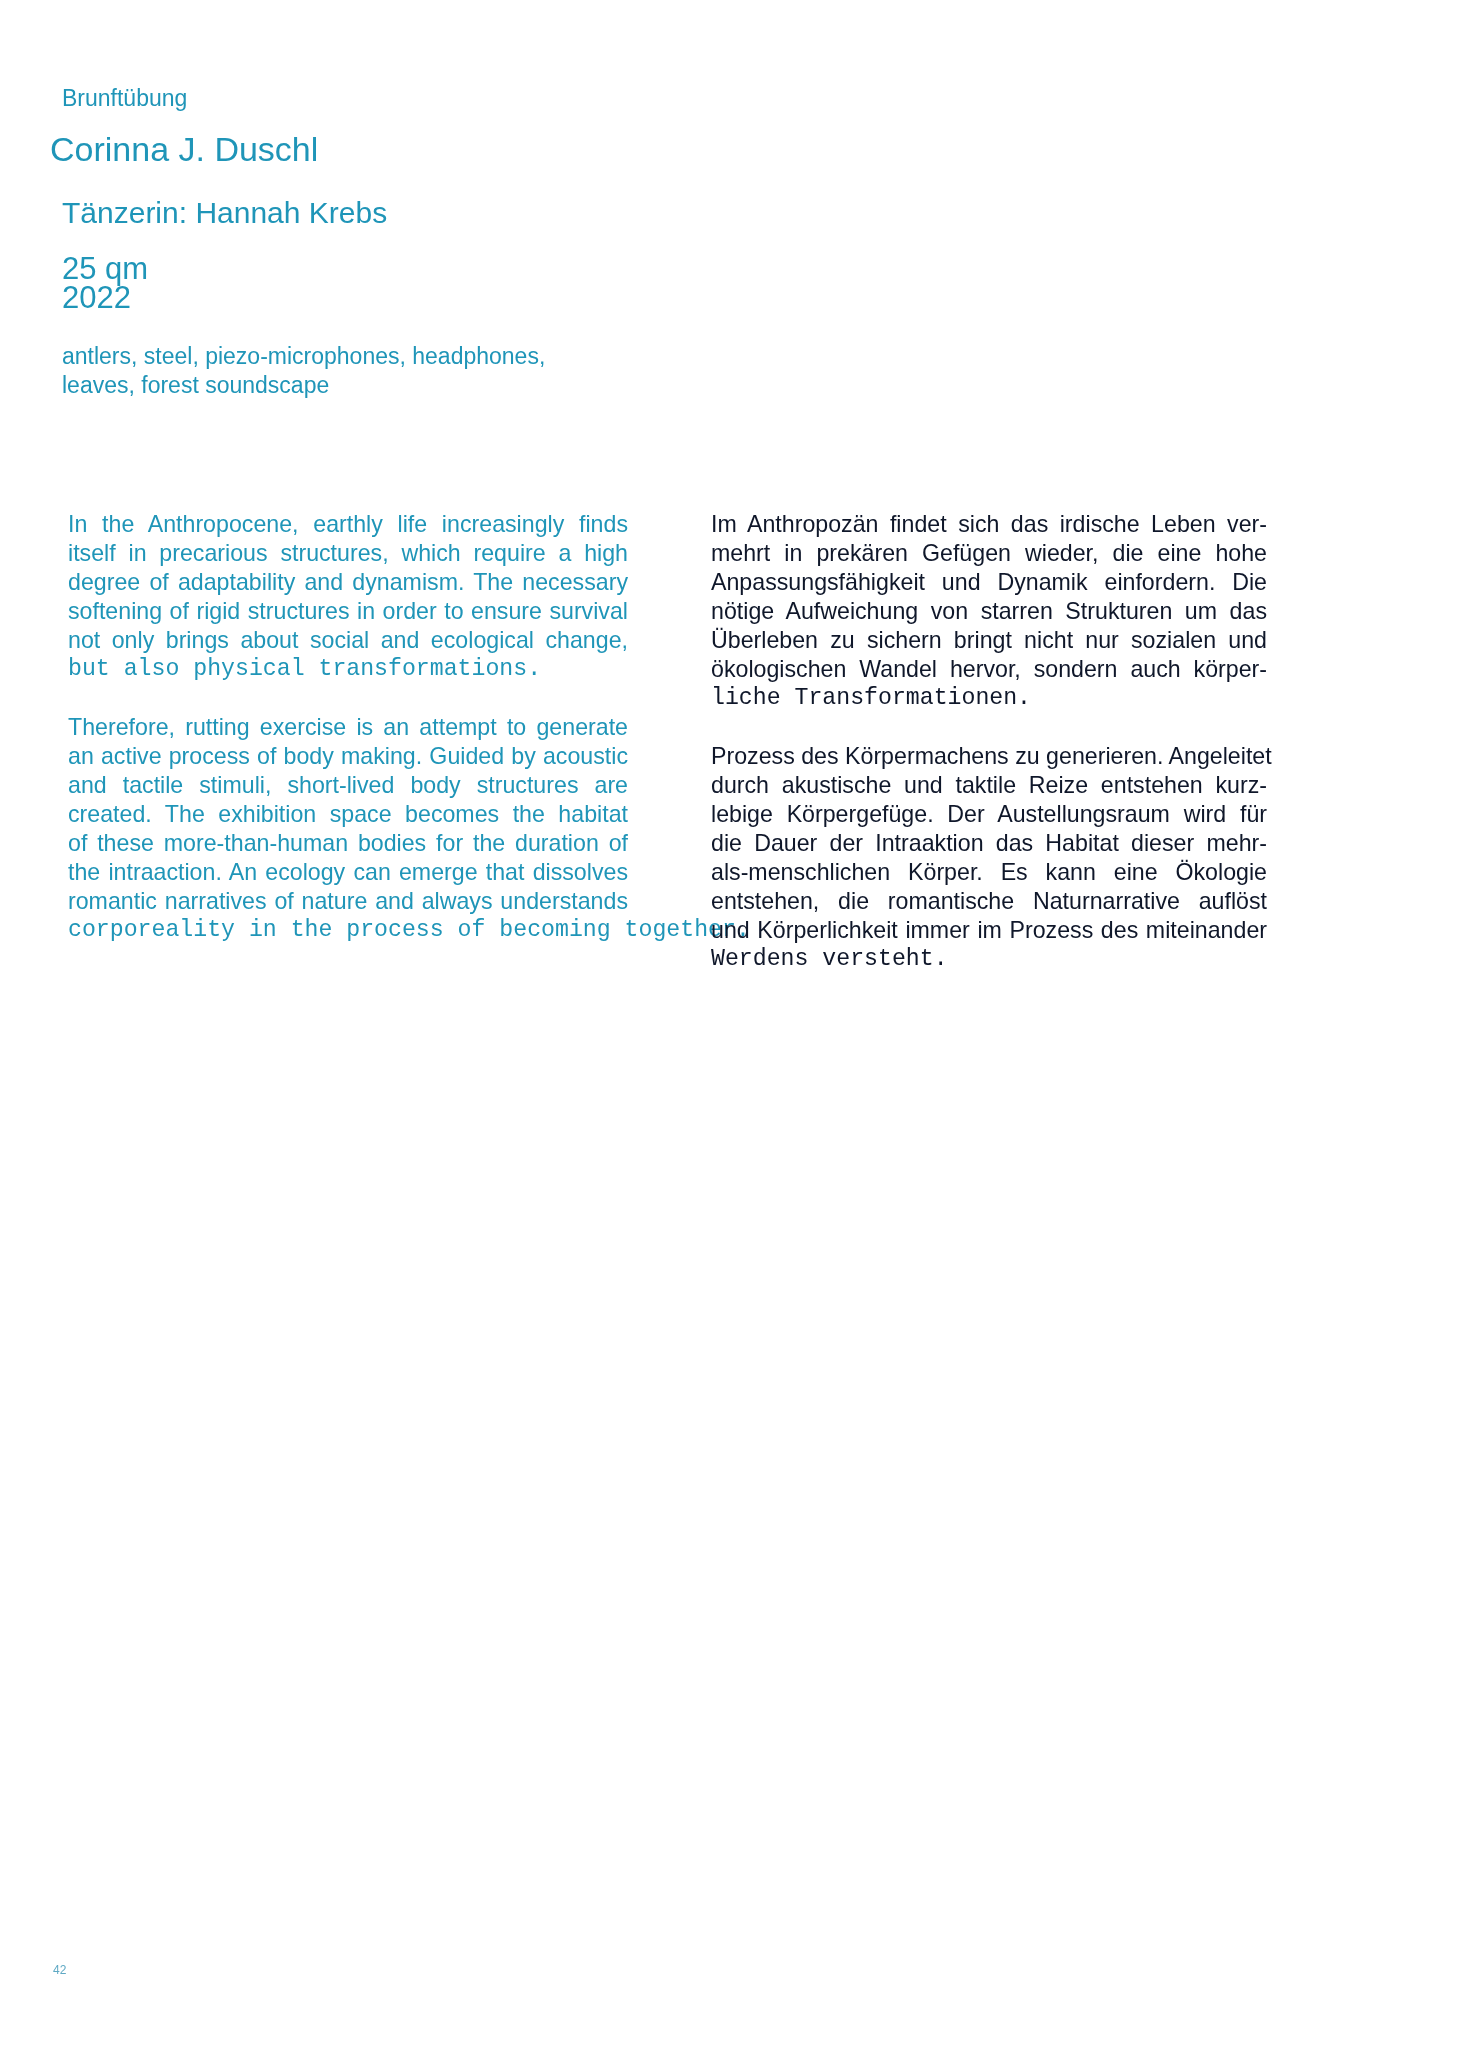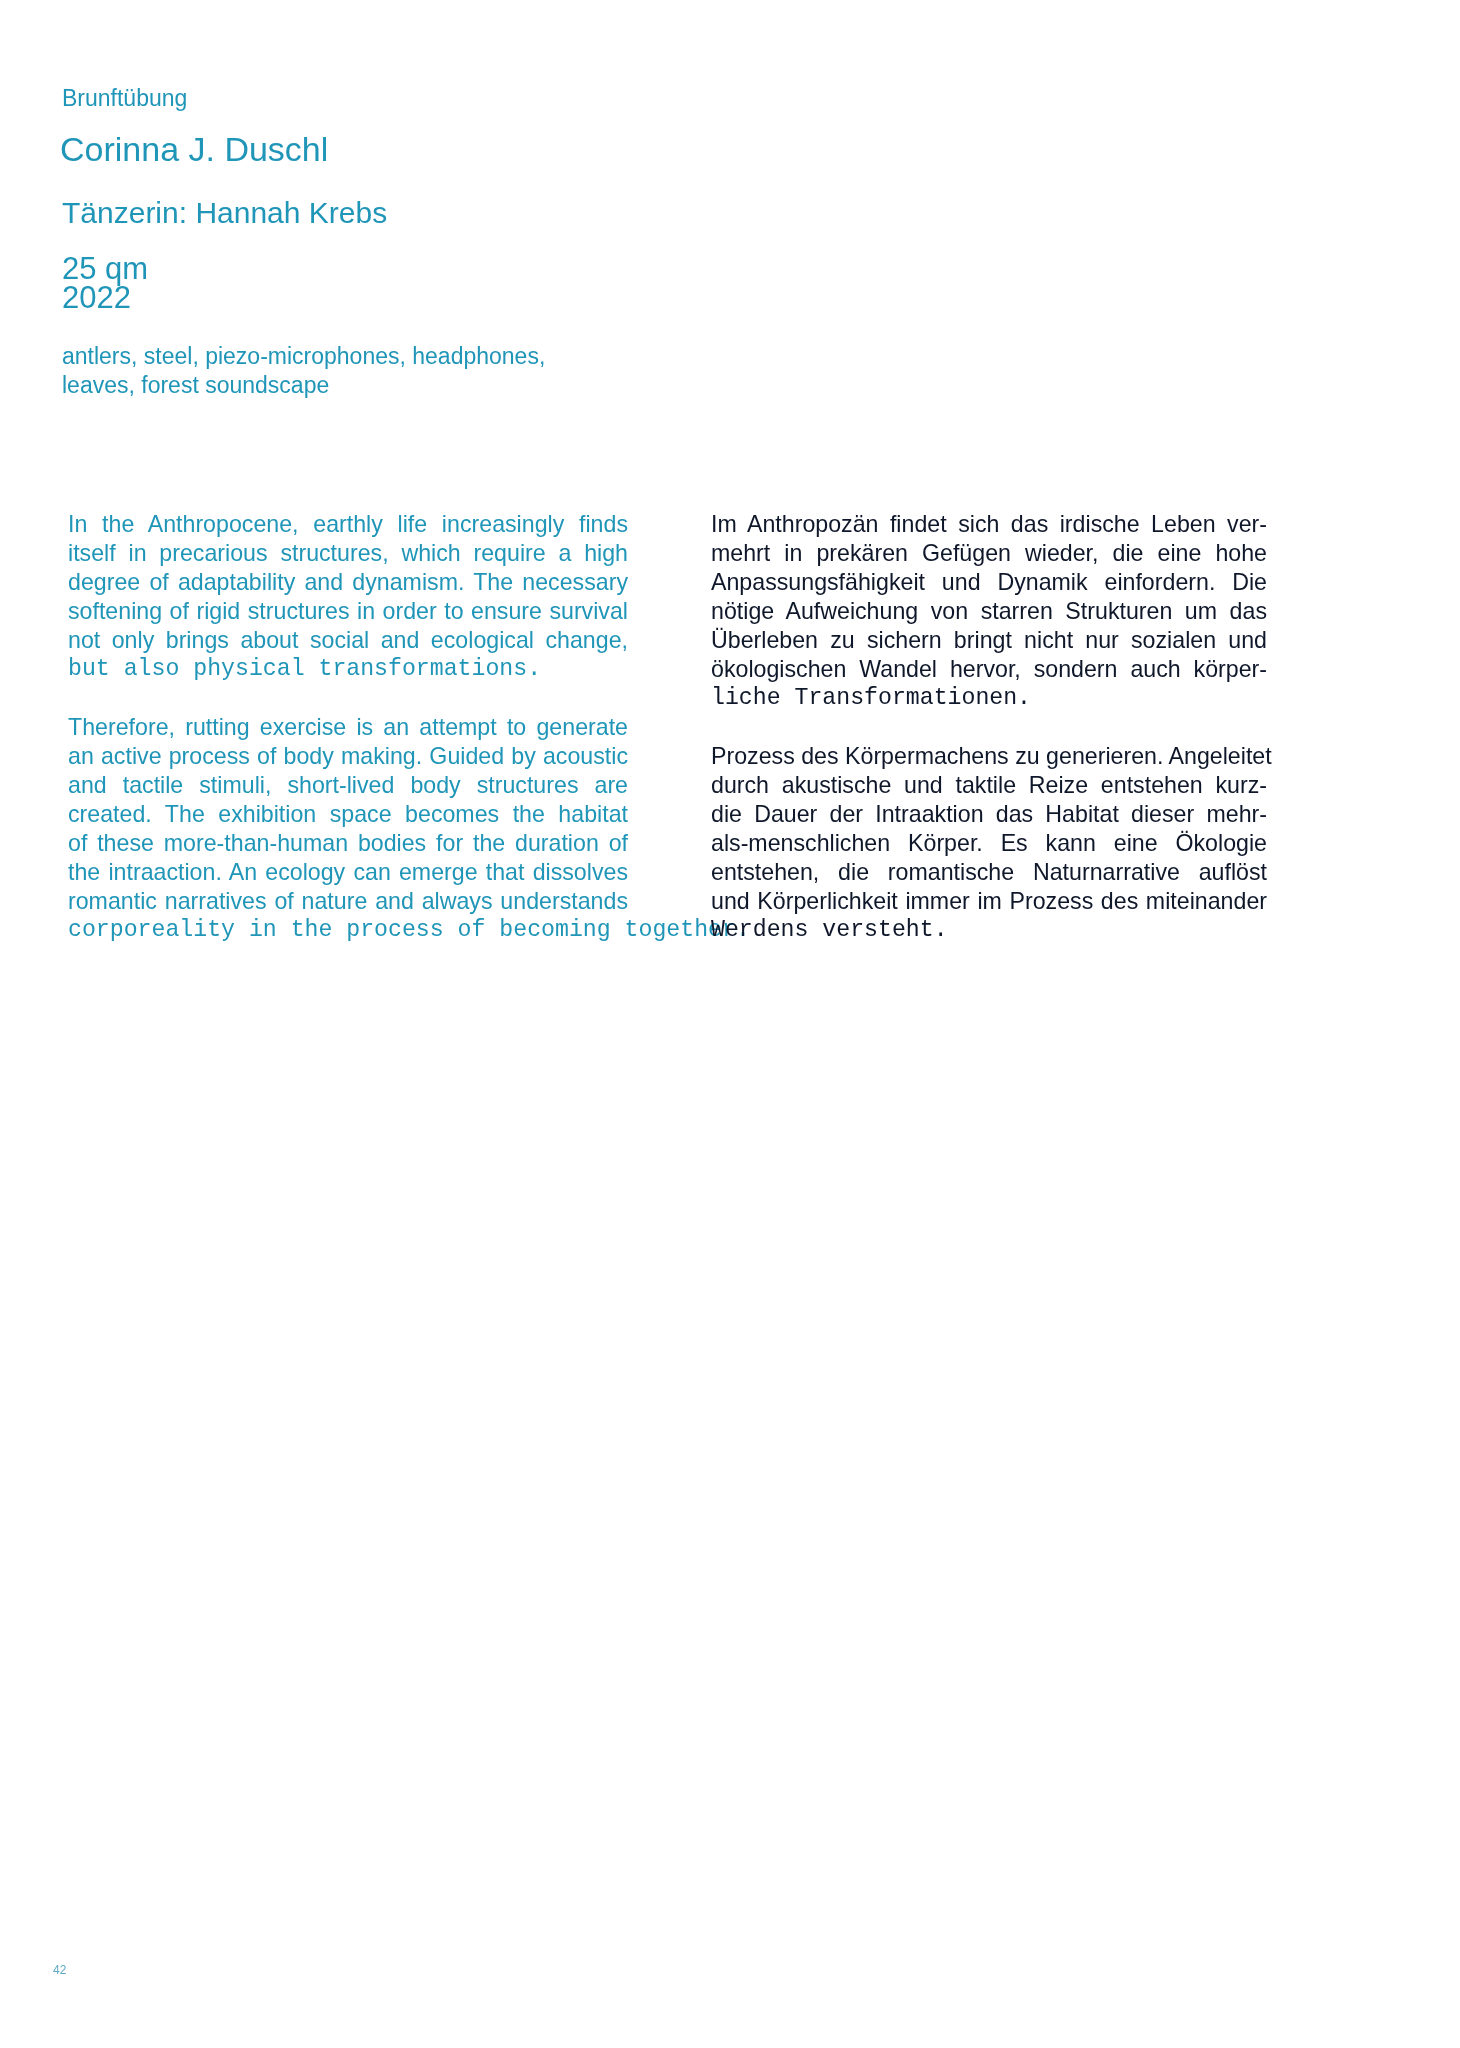--- a/index.html
+++ b/index.html
@@ -28,7 +28,7 @@
   }
   .artist {
     position: absolute;
-    left: 60px;
+    left: 50px;
     top: 129px;
     font-size: 34px;
     line-height: 40px;

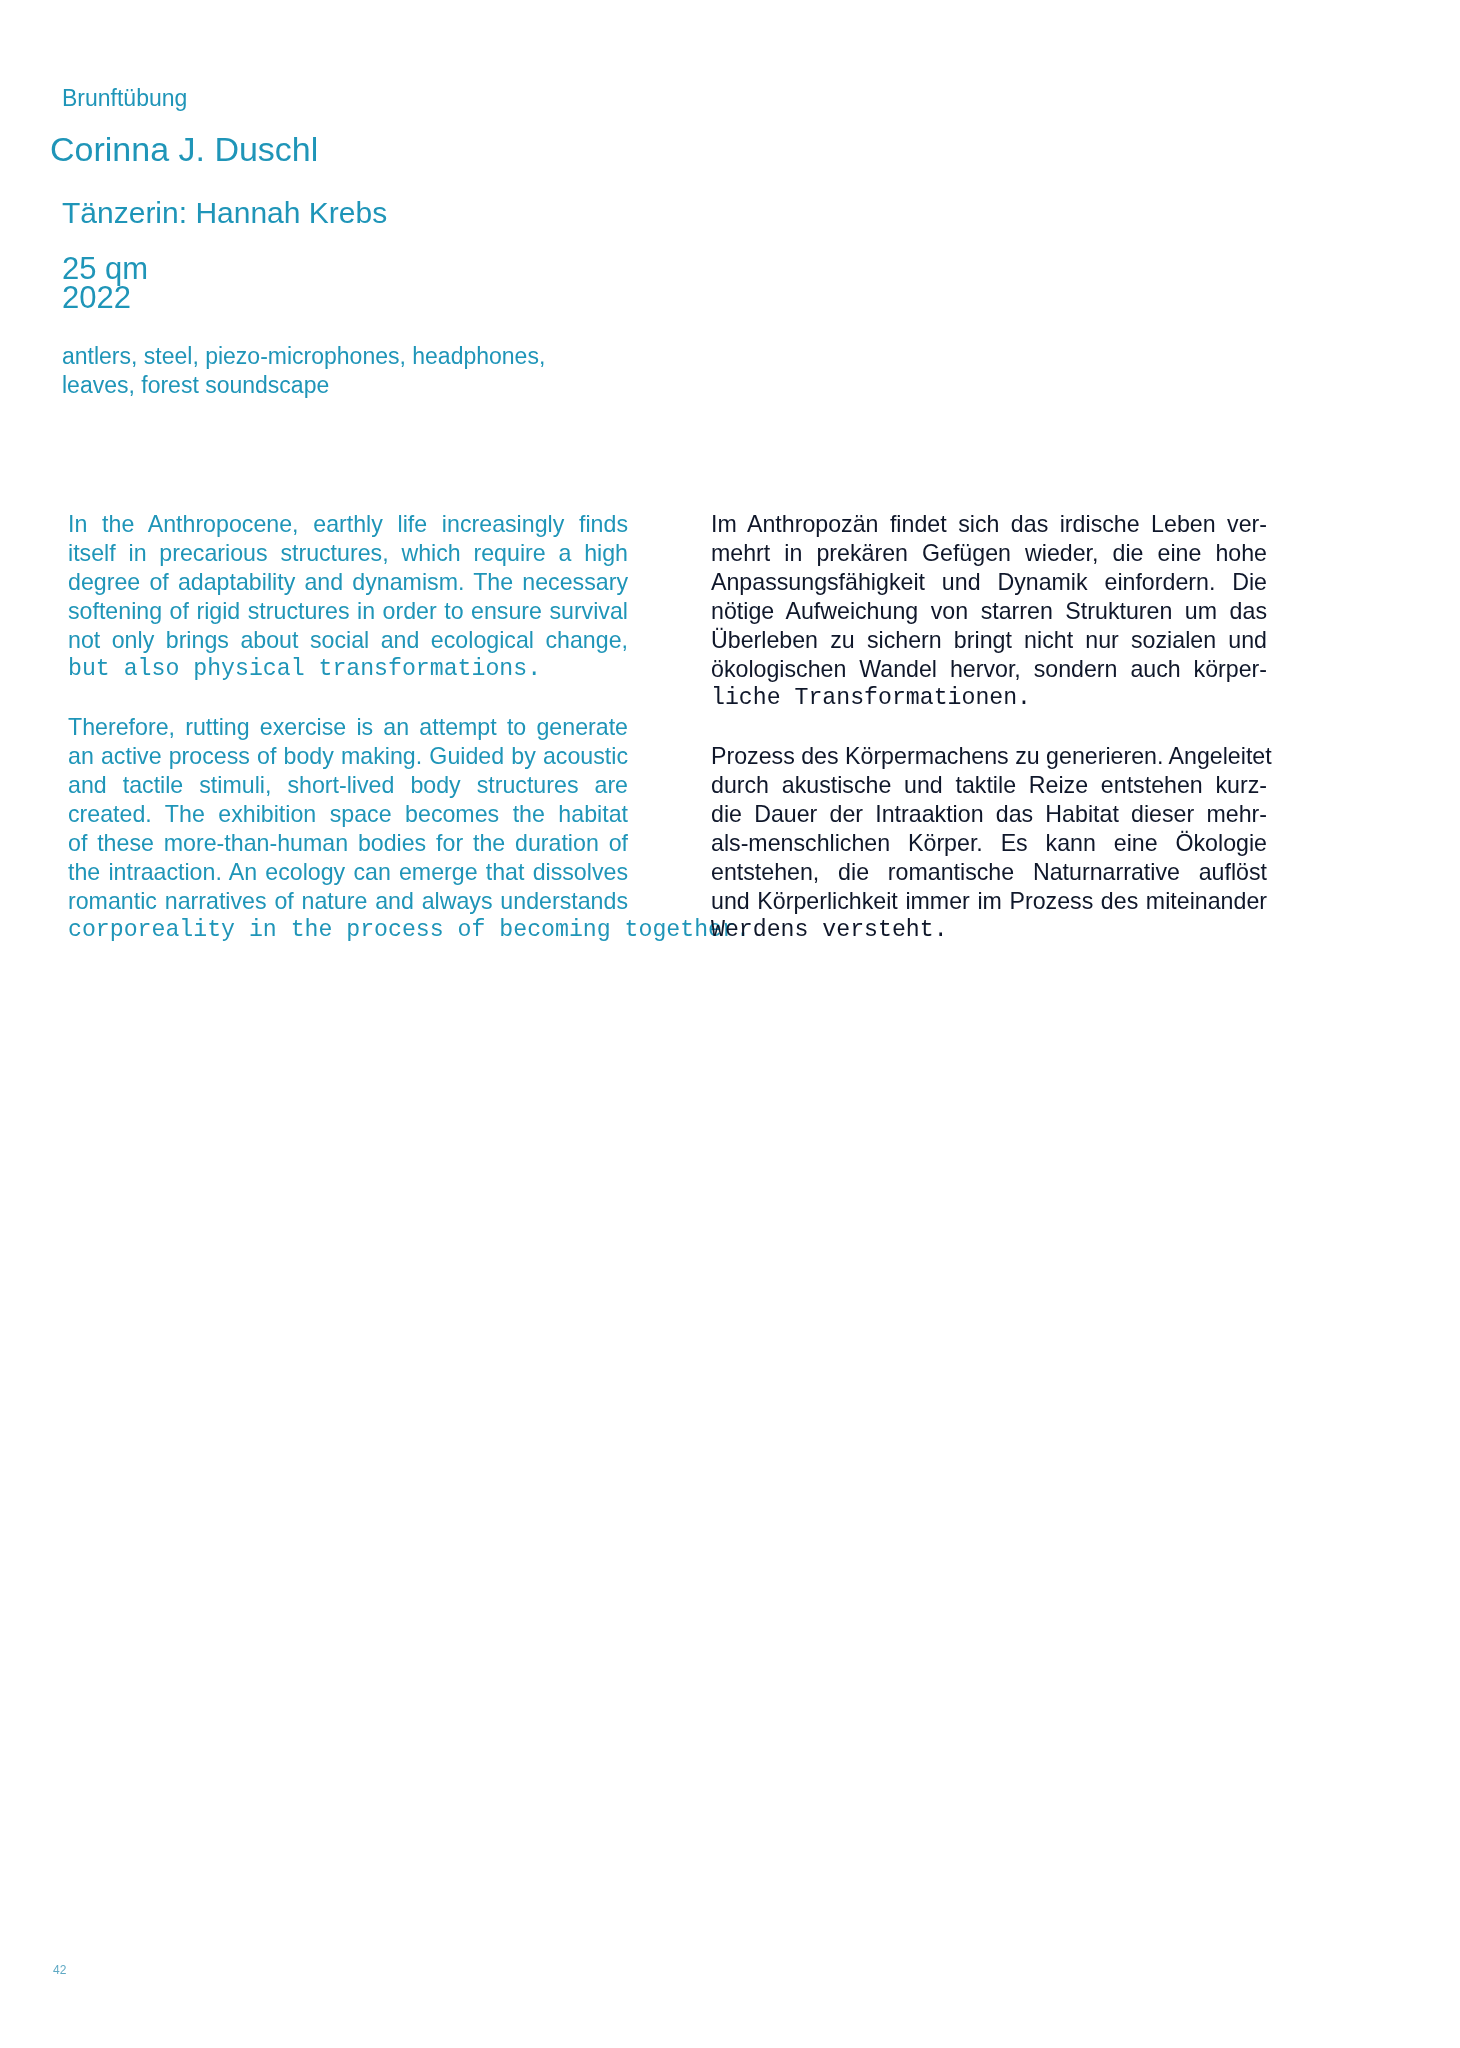--- a/index.html
+++ b/index.html
@@ -149,6 +149,7 @@
   <div class="para">
     <div class="line">Prozess des Körpermachens zu generieren. Angeleitet</div>
     <div class="line">durch akustische und taktile Reize entstehen kurz-</div>
+    <div class="line">lebige Körpergefüge. Der Austellungsraum wird für</div>
     <div class="line">die Dauer der Intraaktion das Habitat dieser mehr-</div>
     <div class="line">als-menschlichen Körper.  Es kann eine Ökologie</div>
     <div class="line">entstehen, die romantische Naturnarrative auflöst</div>

